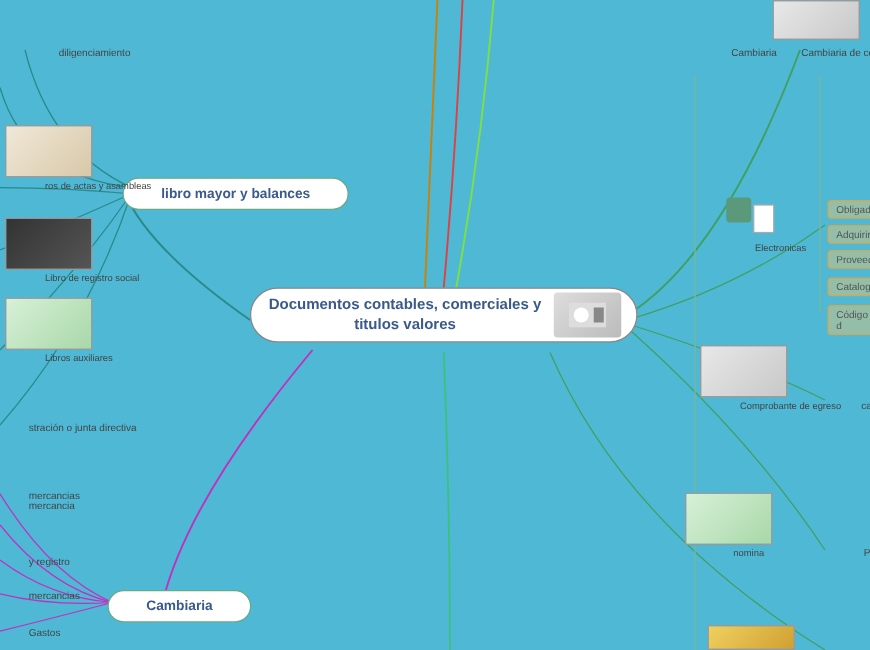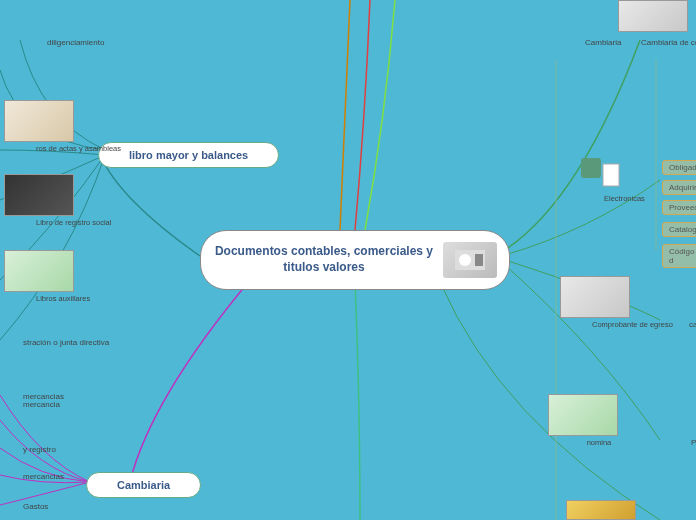--- a/index.html
+++ b/index.html
@@ -6,7 +6,7 @@
   body { width: 696px; height: 520px; overflow: hidden; font-family: Arial, sans-serif; background: #4eb8d5; position: relative; }
   svg.connectors { position: absolute; top: 0; left: 0; width: 696px; height: 520px; pointer-events: none; }
   .node { position: absolute; font-size: 9px; color: #333; }
-  .central { left: 200px; top: 230px; width: 310px; height: 60px; background: #fff; border: 1px solid #888; border-radius: 26px; display: flex; align-items: center; padding: 0 12px; }
+  .central { left: 200px; top: 230px; width: 310px; height: 44px; background: #fff; border: 1px solid #888; border-radius: 26px; display: flex; align-items: center; padding: 0 12px; }
   .central-text { flex: 1; text-align: center; font-size: 12px; font-weight: bold; color: #3a5a8a; line-height: 1.3; }
   .central-img { width: 54px; height: 36px; background: linear-gradient(135deg,#ddd,#bbb); border-radius: 3px; margin-left: 8px; display:flex;align-items:center;justify-content:center; }
   .branch { background: #fff; border: 1px solid #6a8; border-radius: 16px; padding: 6px 30px; font-size: 11px; font-weight: bold; color: #3a5a8a; }

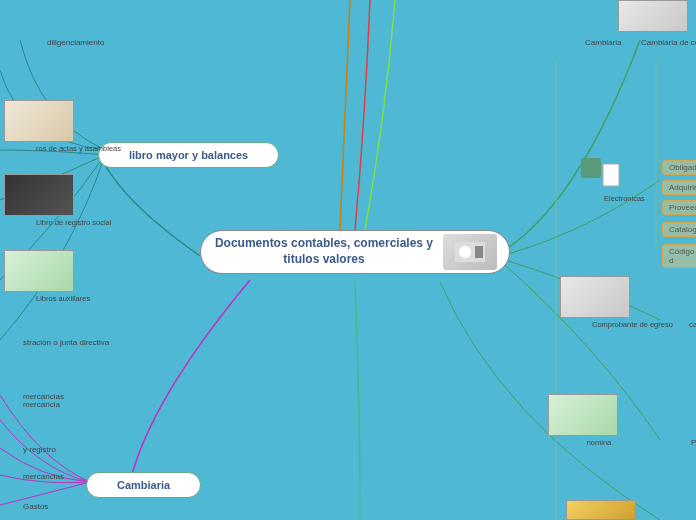--- a/index.html
+++ b/index.html
@@ -81,7 +81,7 @@
   <div class="thumb-label">Libro de registro social</div>
 </div>
 
-<div class="node" style="left:4px;top:250px">
+<div class="node" style="left:4px;top:238px">
   <div class="thumb green"></div>
   <div class="thumb-label">Libros auxiliares</div>
 </div>

